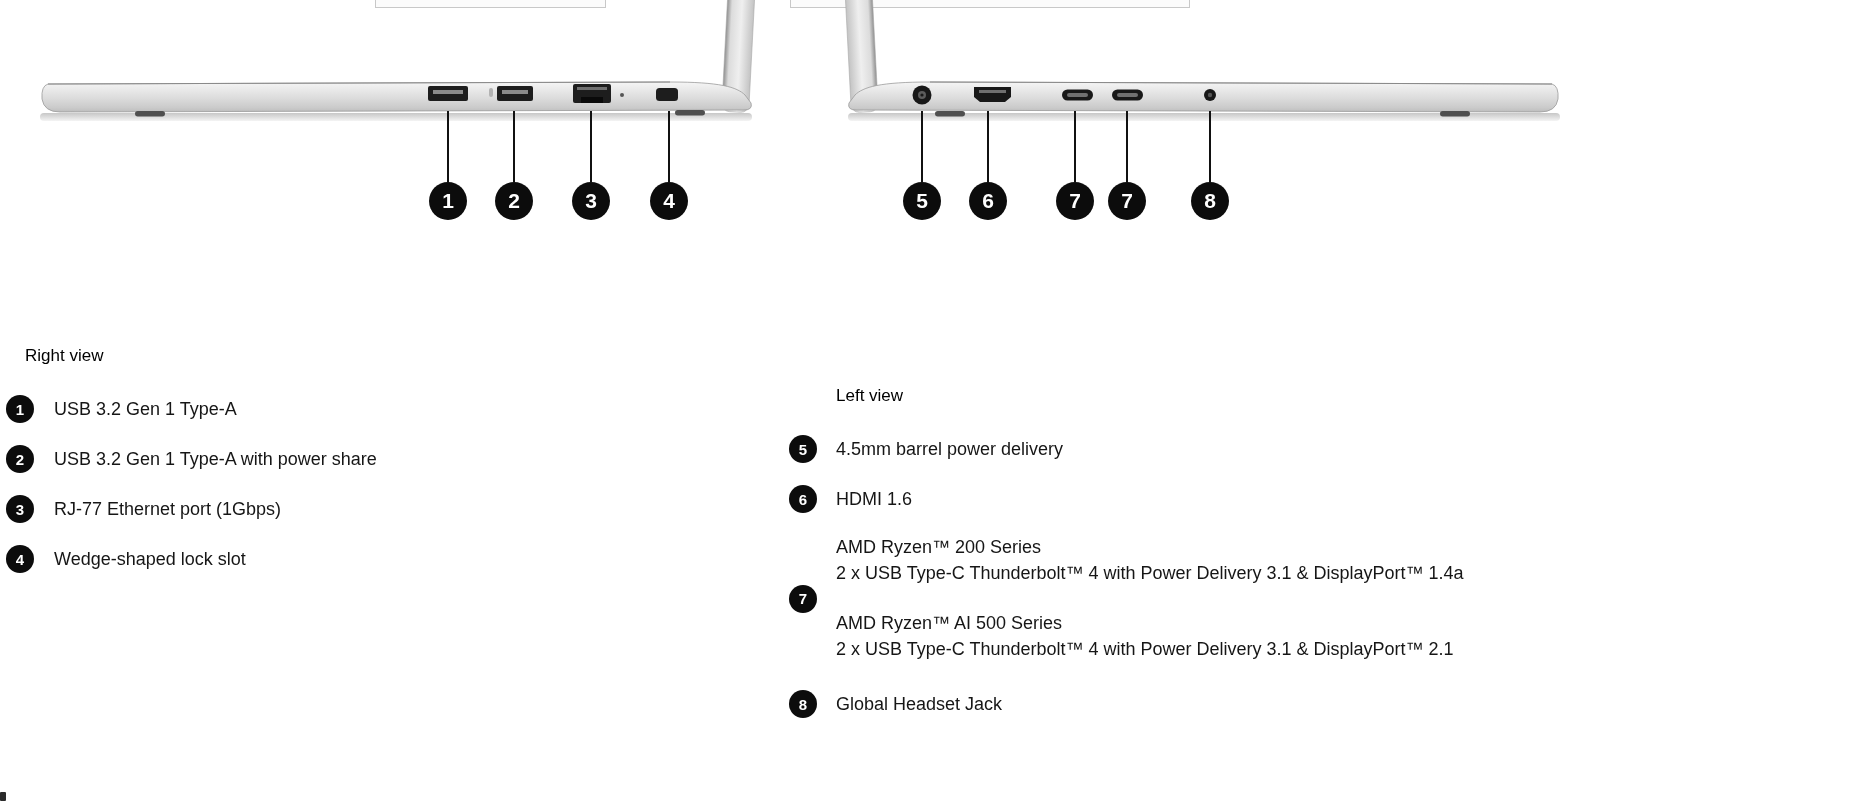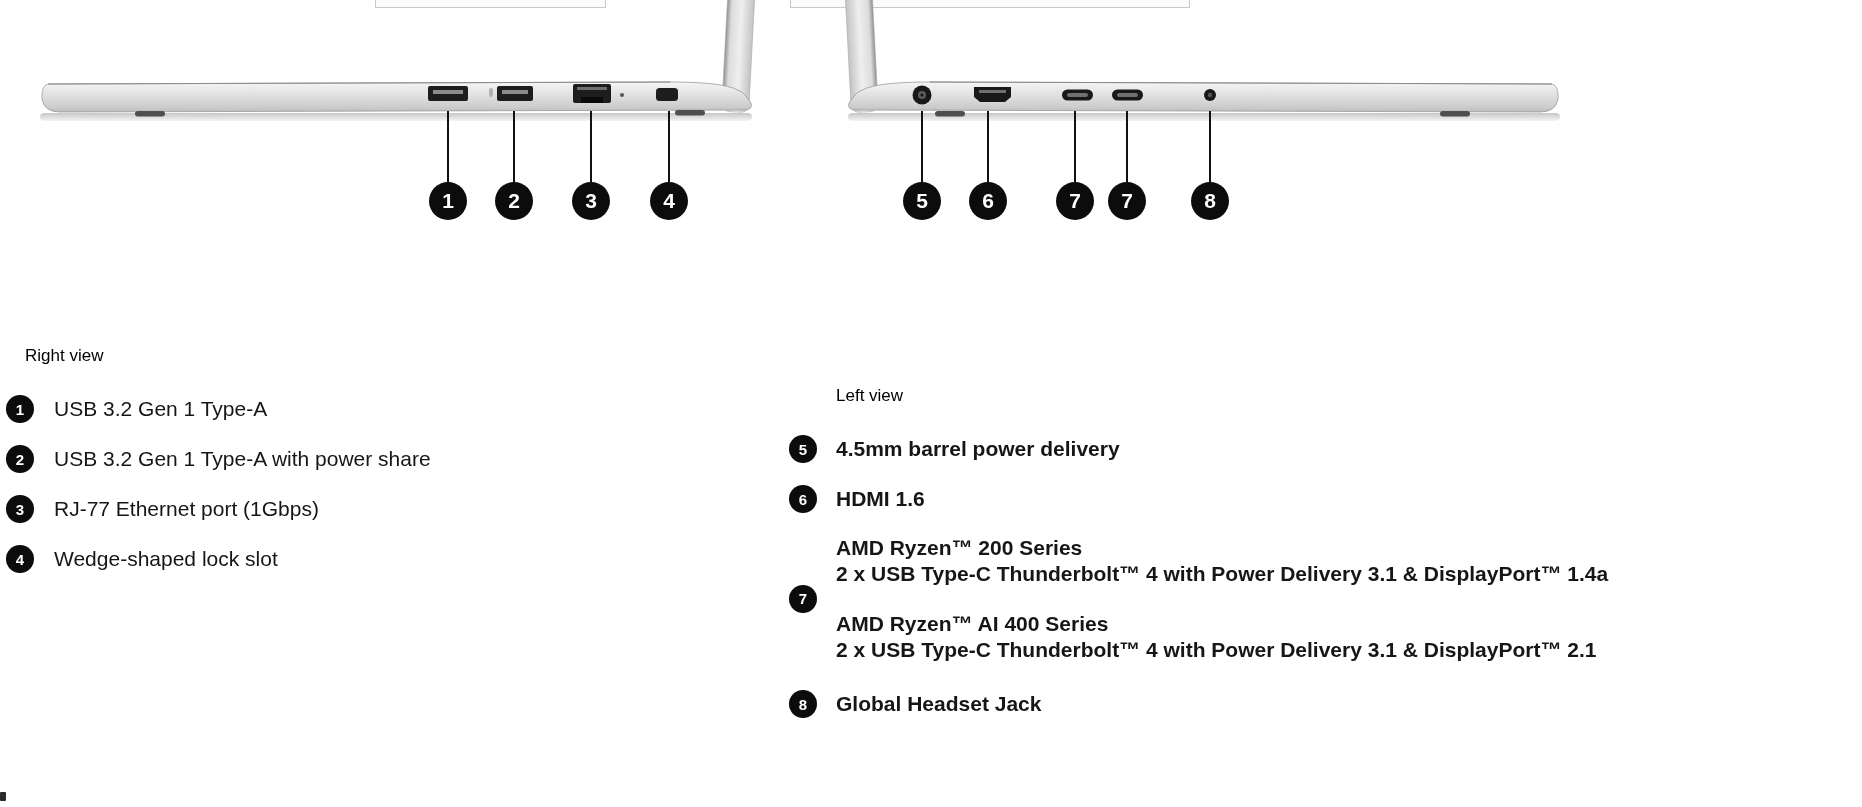--- a/index.html
+++ b/index.html
@@ -77,7 +77,7 @@
   }
   .legend-text {
     margin-left: 20px;
-    font-size: 21px;
+    font-size: 18px;
     color: #161616;
     white-space: nowrap;
   }

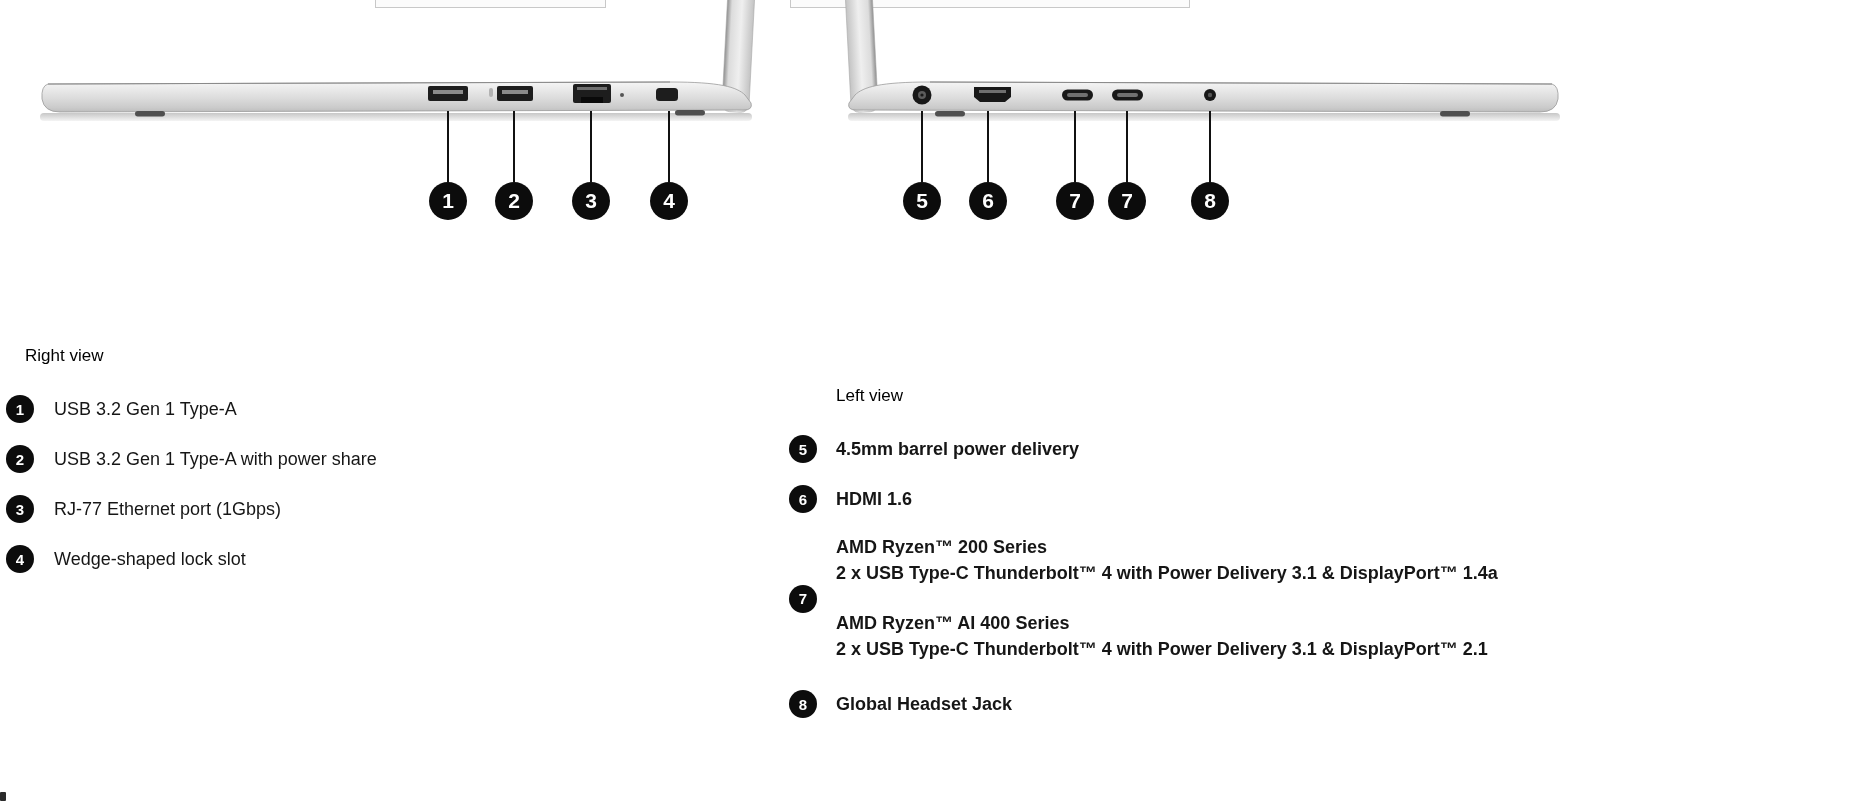--- a/index.html
+++ b/index.html
@@ -81,7 +81,7 @@
     color: #161616;
     white-space: nowrap;
   }
-  .legend-col-left .legend-text { margin-left: 19px; font-weight: bold; }
+  .legend-col-left .legend-text { margin-left: 19px; }
   .legend-text.multi { display: flex; flex-direction: column; }
   .spec-line { line-height: 25.5px; white-space: nowrap; }
   .spec-line.gap { margin-top: 25px; }

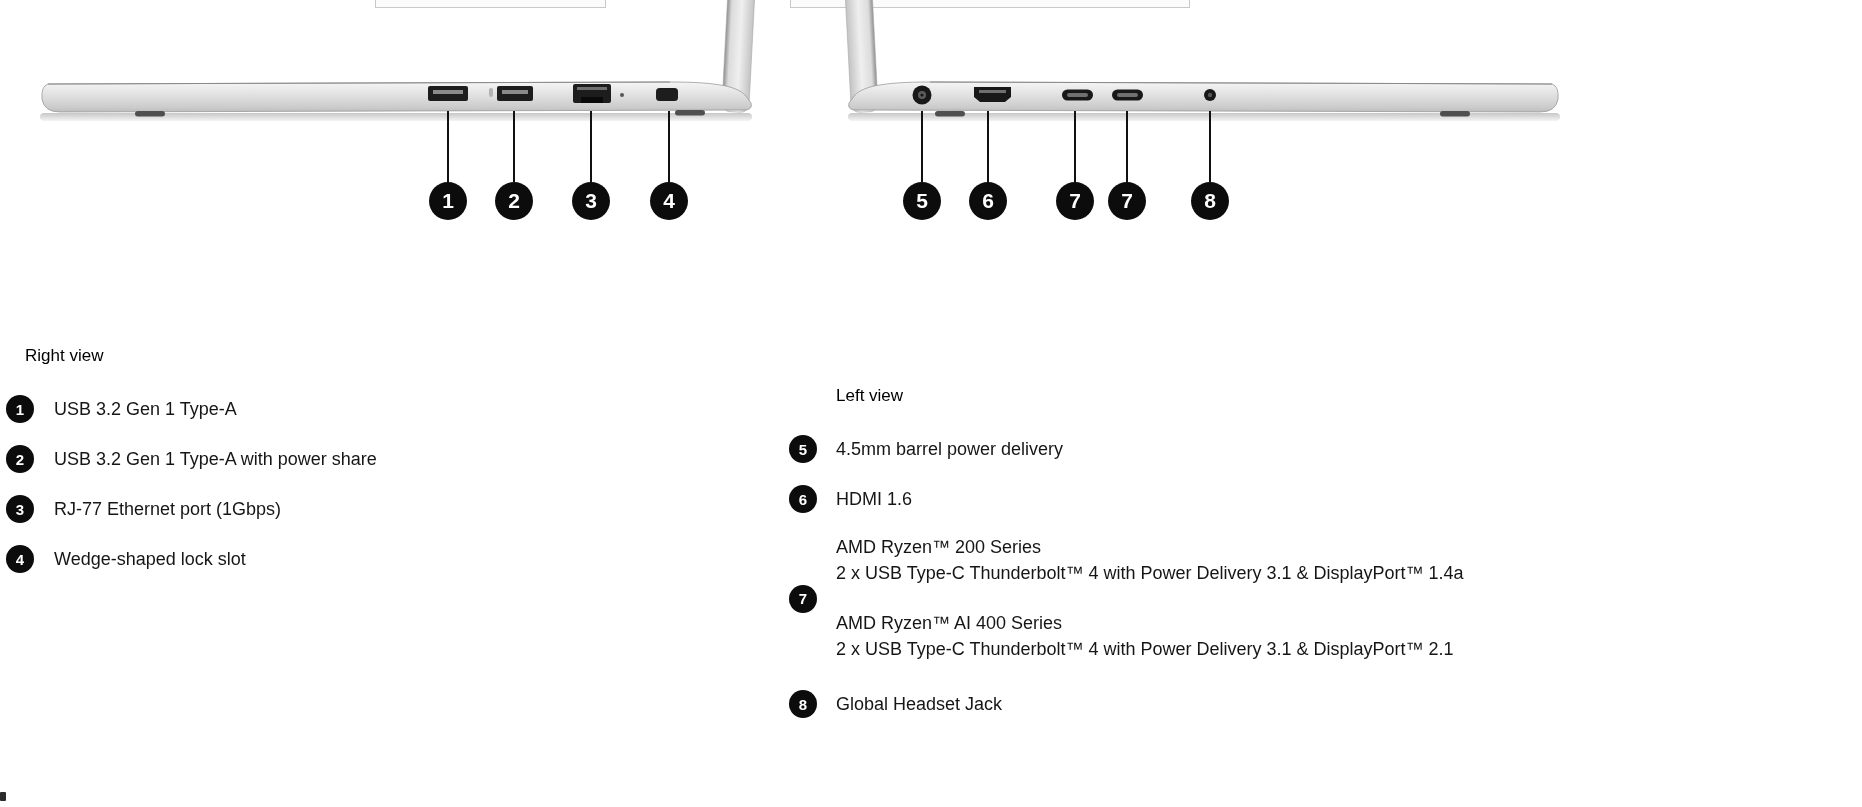--- a/index.html
+++ b/index.html
@@ -277,7 +277,7 @@
         <div class="legend-text multi">
           <div class="spec-line">AMD Ryzen™ 200 Series</div>
           <div class="spec-line">2 x USB Type-C Thunderbolt™ 4 with Power Delivery 3.1 &amp; DisplayPort™ 1.4a</div>
-          <div class="spec-line gap">AMD Ryzen™ AI 400 Series</div>
+          <div class="spec-line gap">AMD Ryzen™ AI 500 Series</div>
           <div class="spec-line">2 x USB Type-C Thunderbolt™ 4 with Power Delivery 3.1 &amp; DisplayPort™ 2.1</div>
         </div>
       </div>

